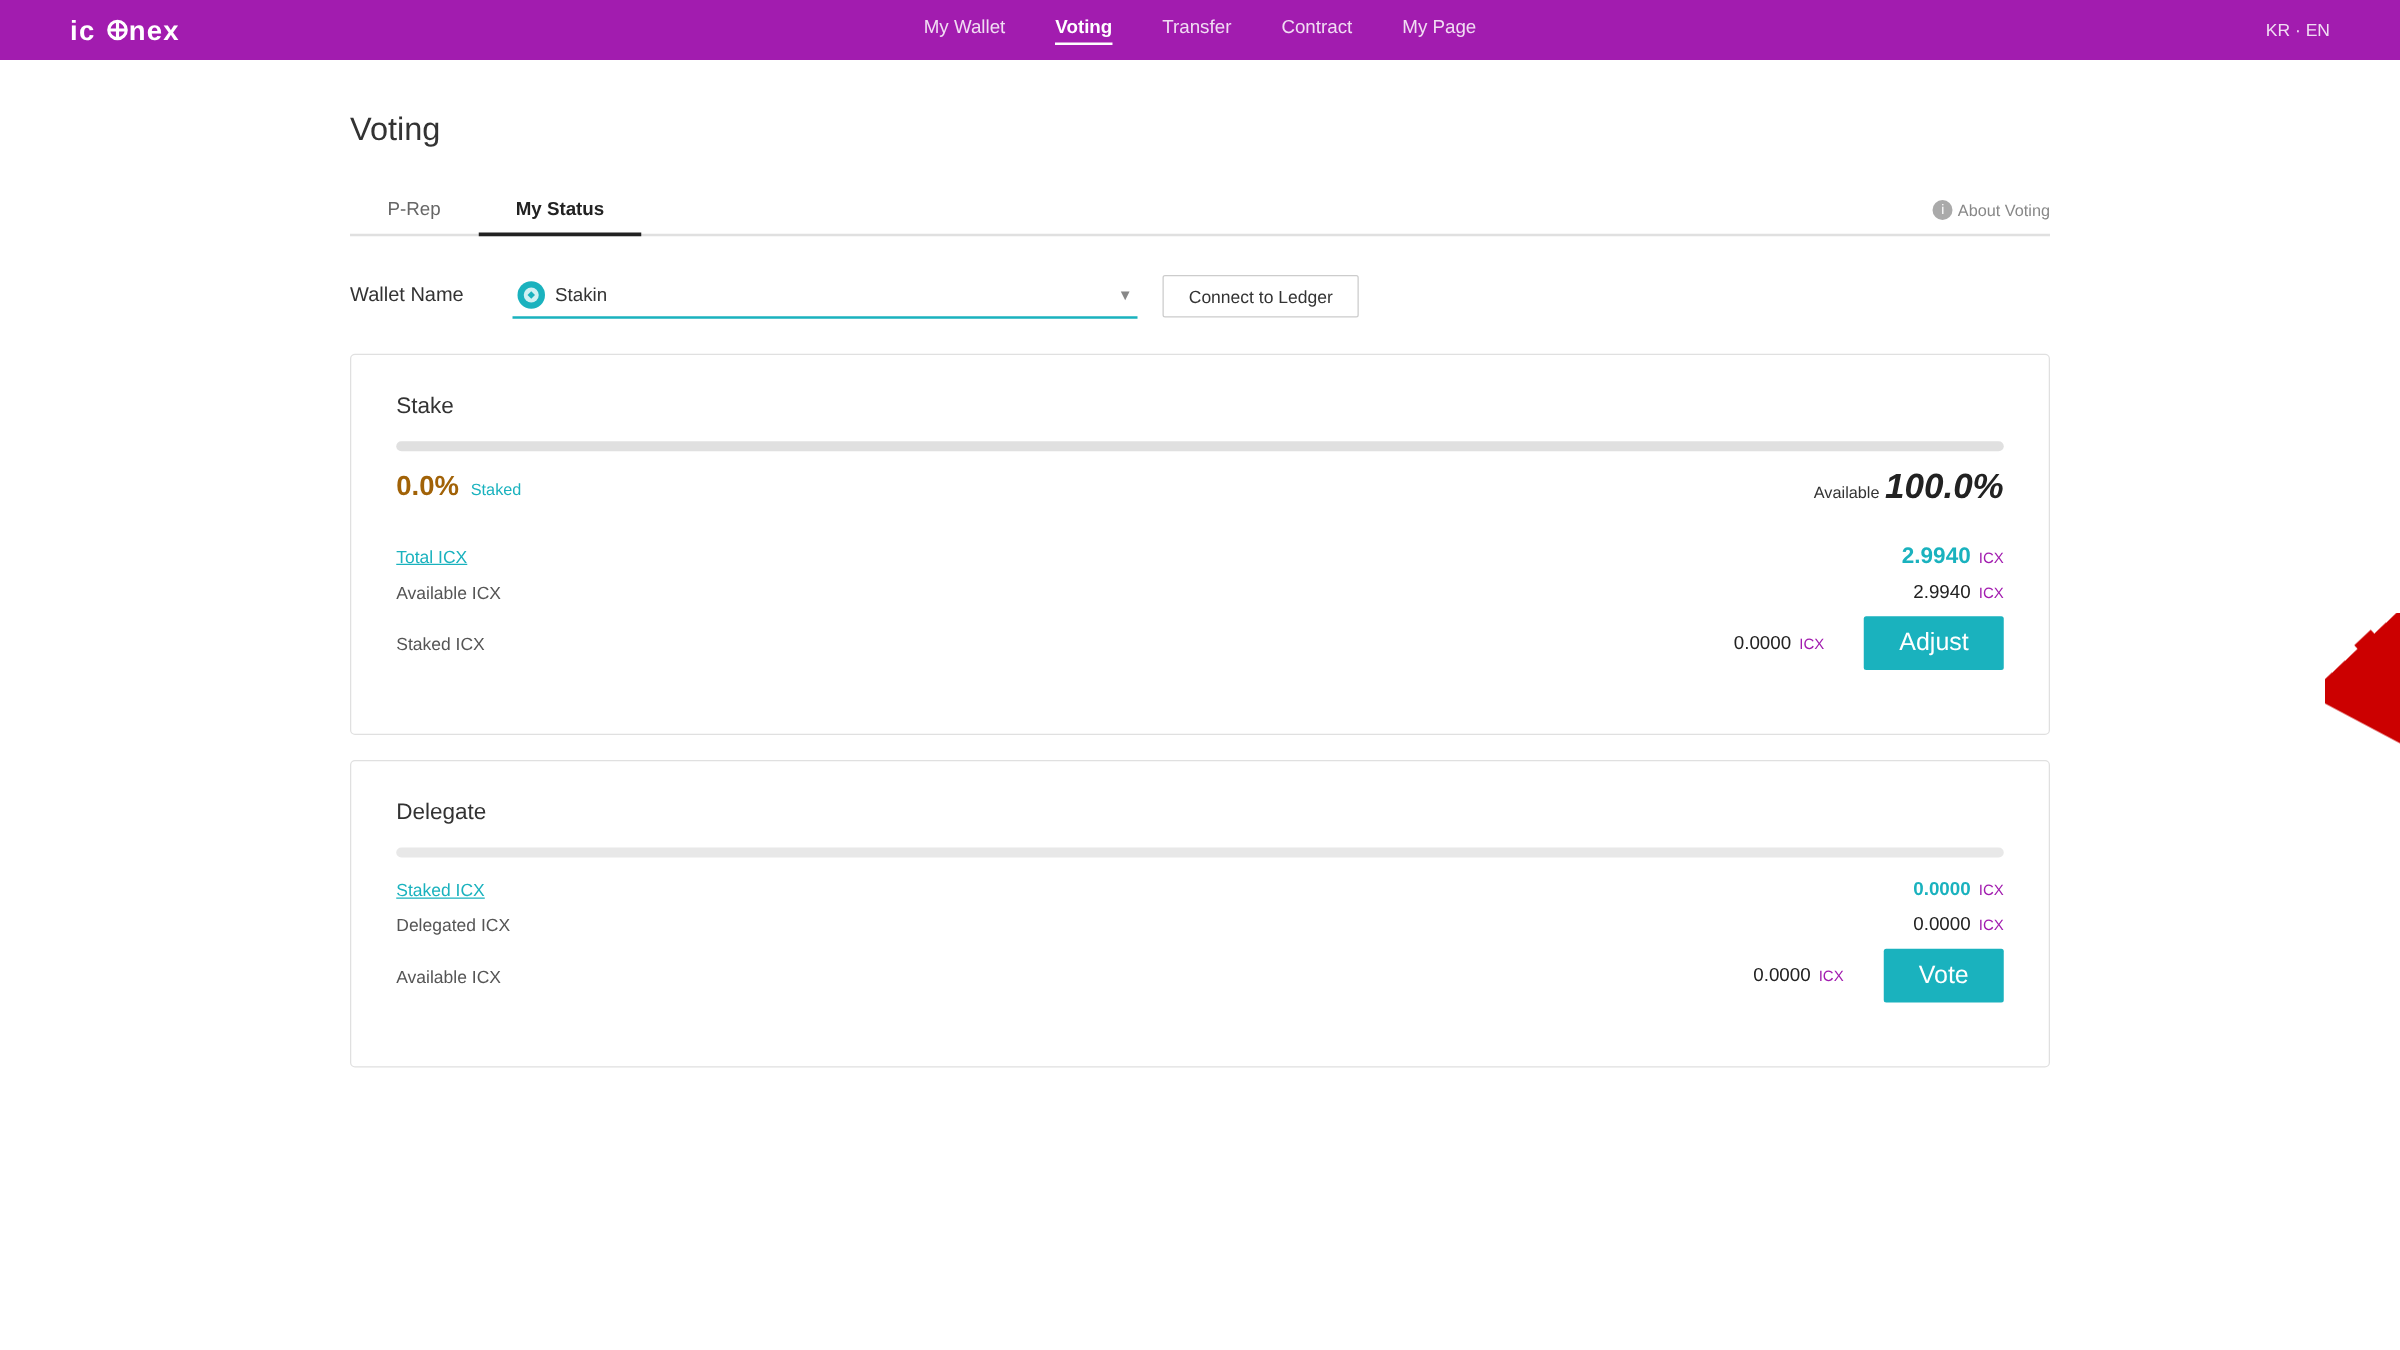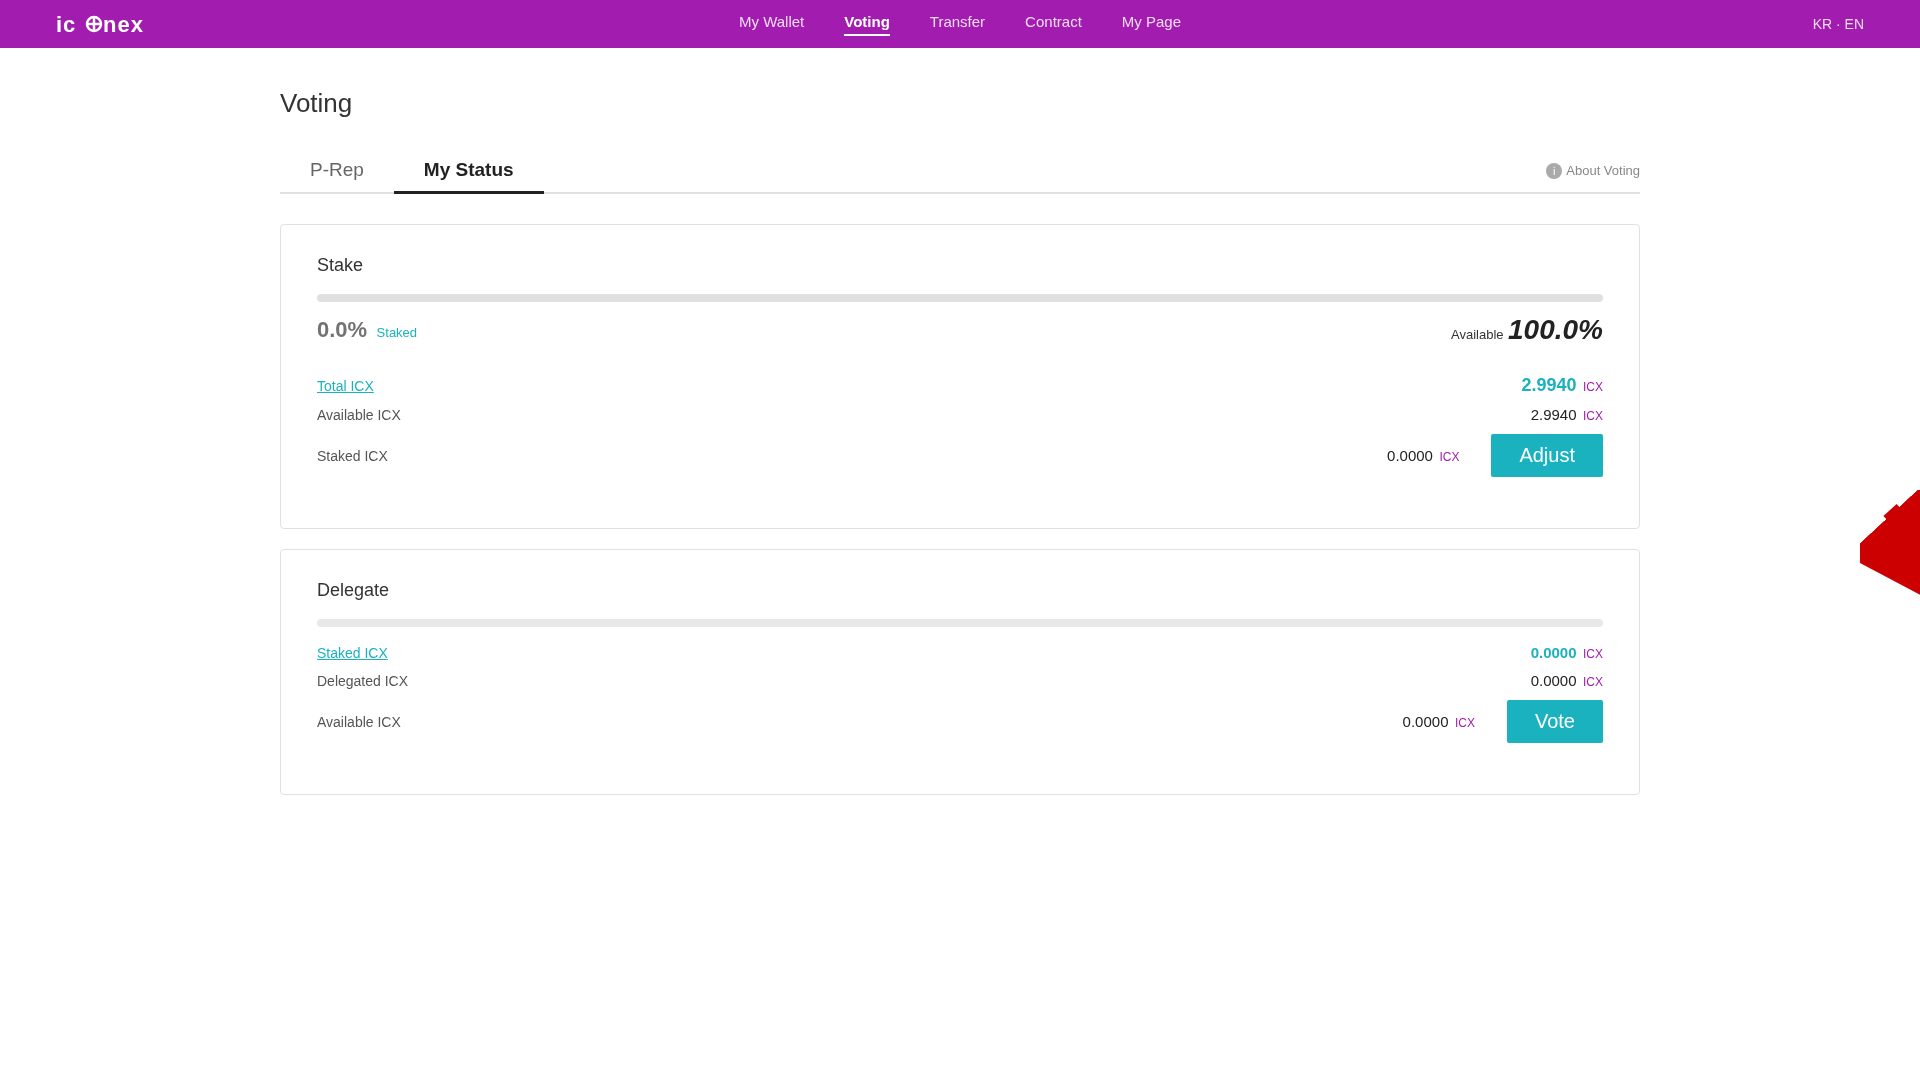--- a/index.html
+++ b/index.html
@@ -69,7 +69,7 @@
     }
     .tab {
       padding: 10px 30px;
-      font-size: 19px;
+      font-size: 15px;
       color: #666;
       cursor: pointer;
       text-decoration: none;

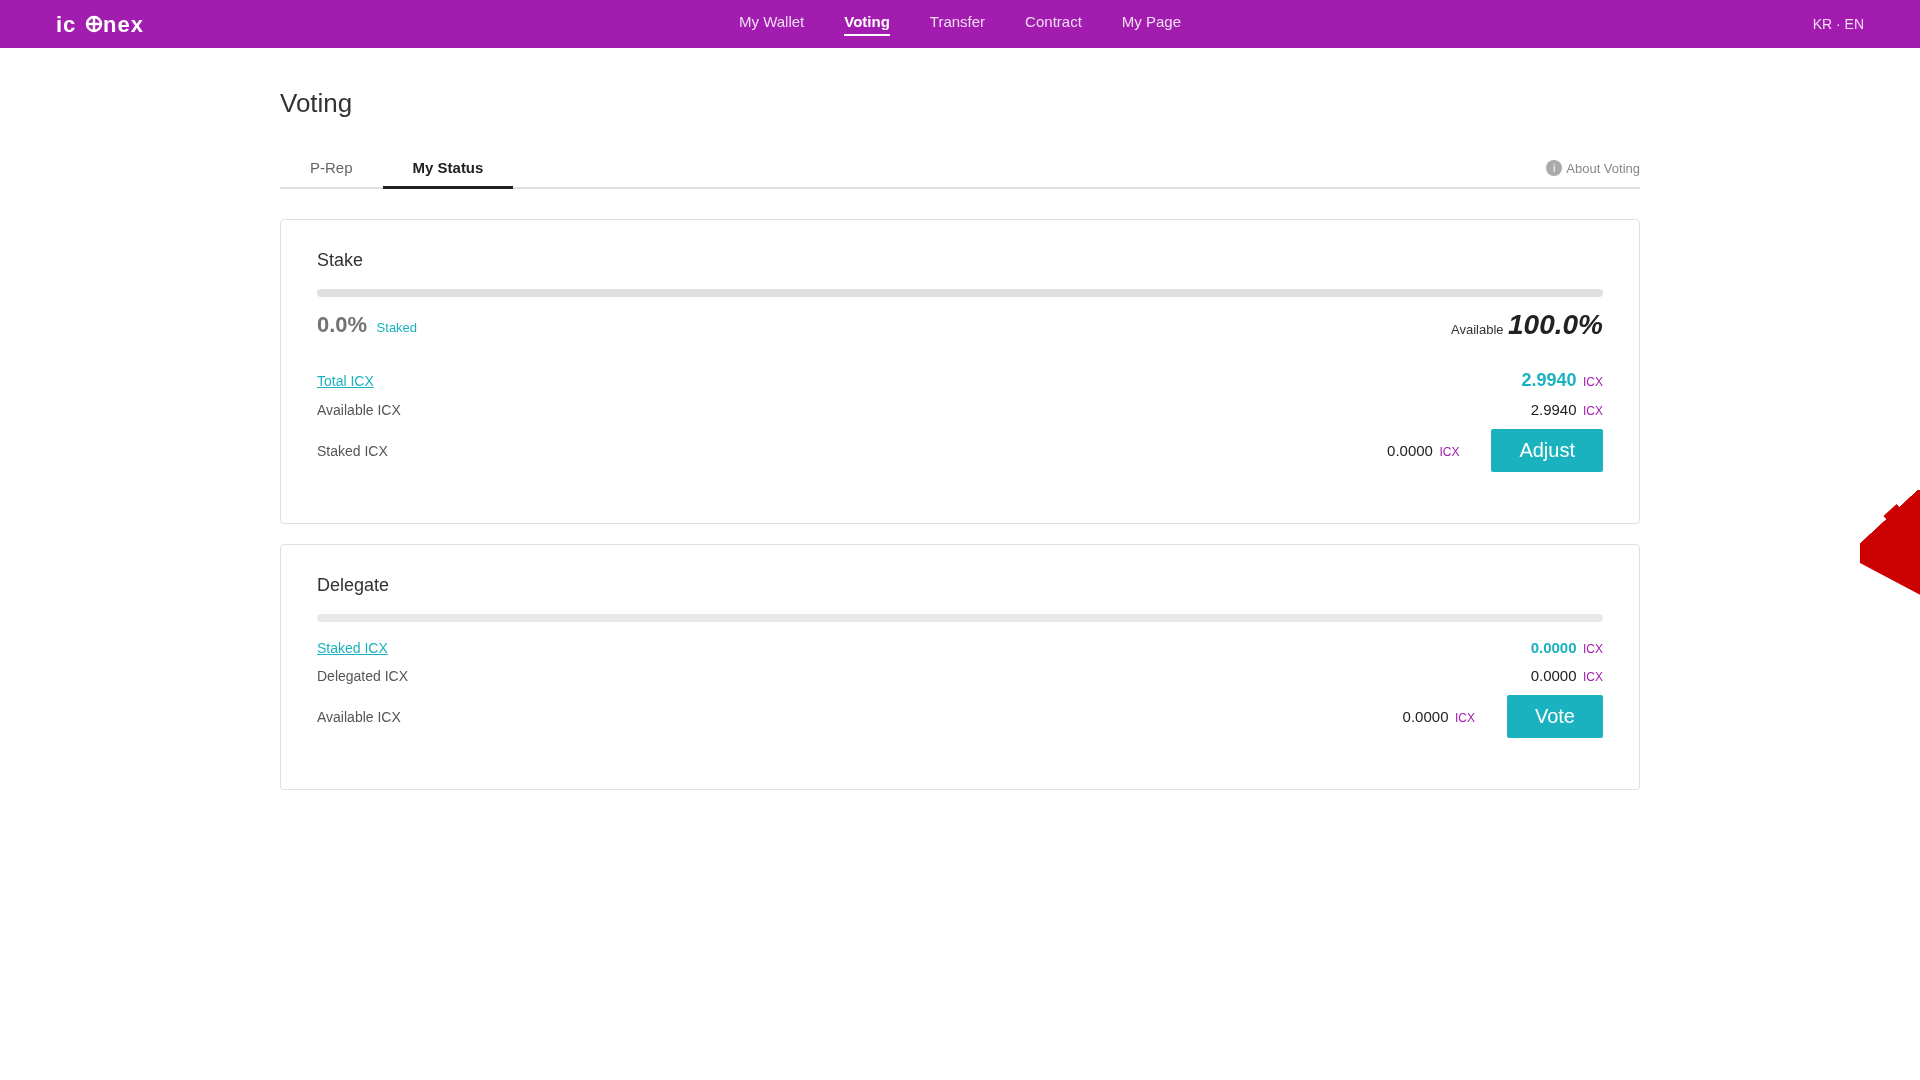--- a/index.html
+++ b/index.html
@@ -344,6 +344,20 @@
     </div>
   </div>
 
+  <div class="wallet-name-row">
+    <div class="wallet-name-label">Wallet Name</div>
+    <div class="wallet-select-wrapper">
+      <div class="wallet-icon">
+        <svg viewBox="0 0 14 14">
+            <circle cx="7" cy="7" r="6" fill="white" opacity="0.8"></circle>
+            <path d="M4 7 L7 4 L10 7 L7 10 Z" fill="#1ab2be"></path>
+          </svg>
+      </div>
+      <span class="wallet-select-text">Stakin</span>
+      <span class="wallet-select-chevron">▼</span>
+    </div>
+    <button class="connect-ledger-btn">Connect to Ledger</button>
+  </div>
 
   <div class="card">
     <div class="card-title">Stake</div>

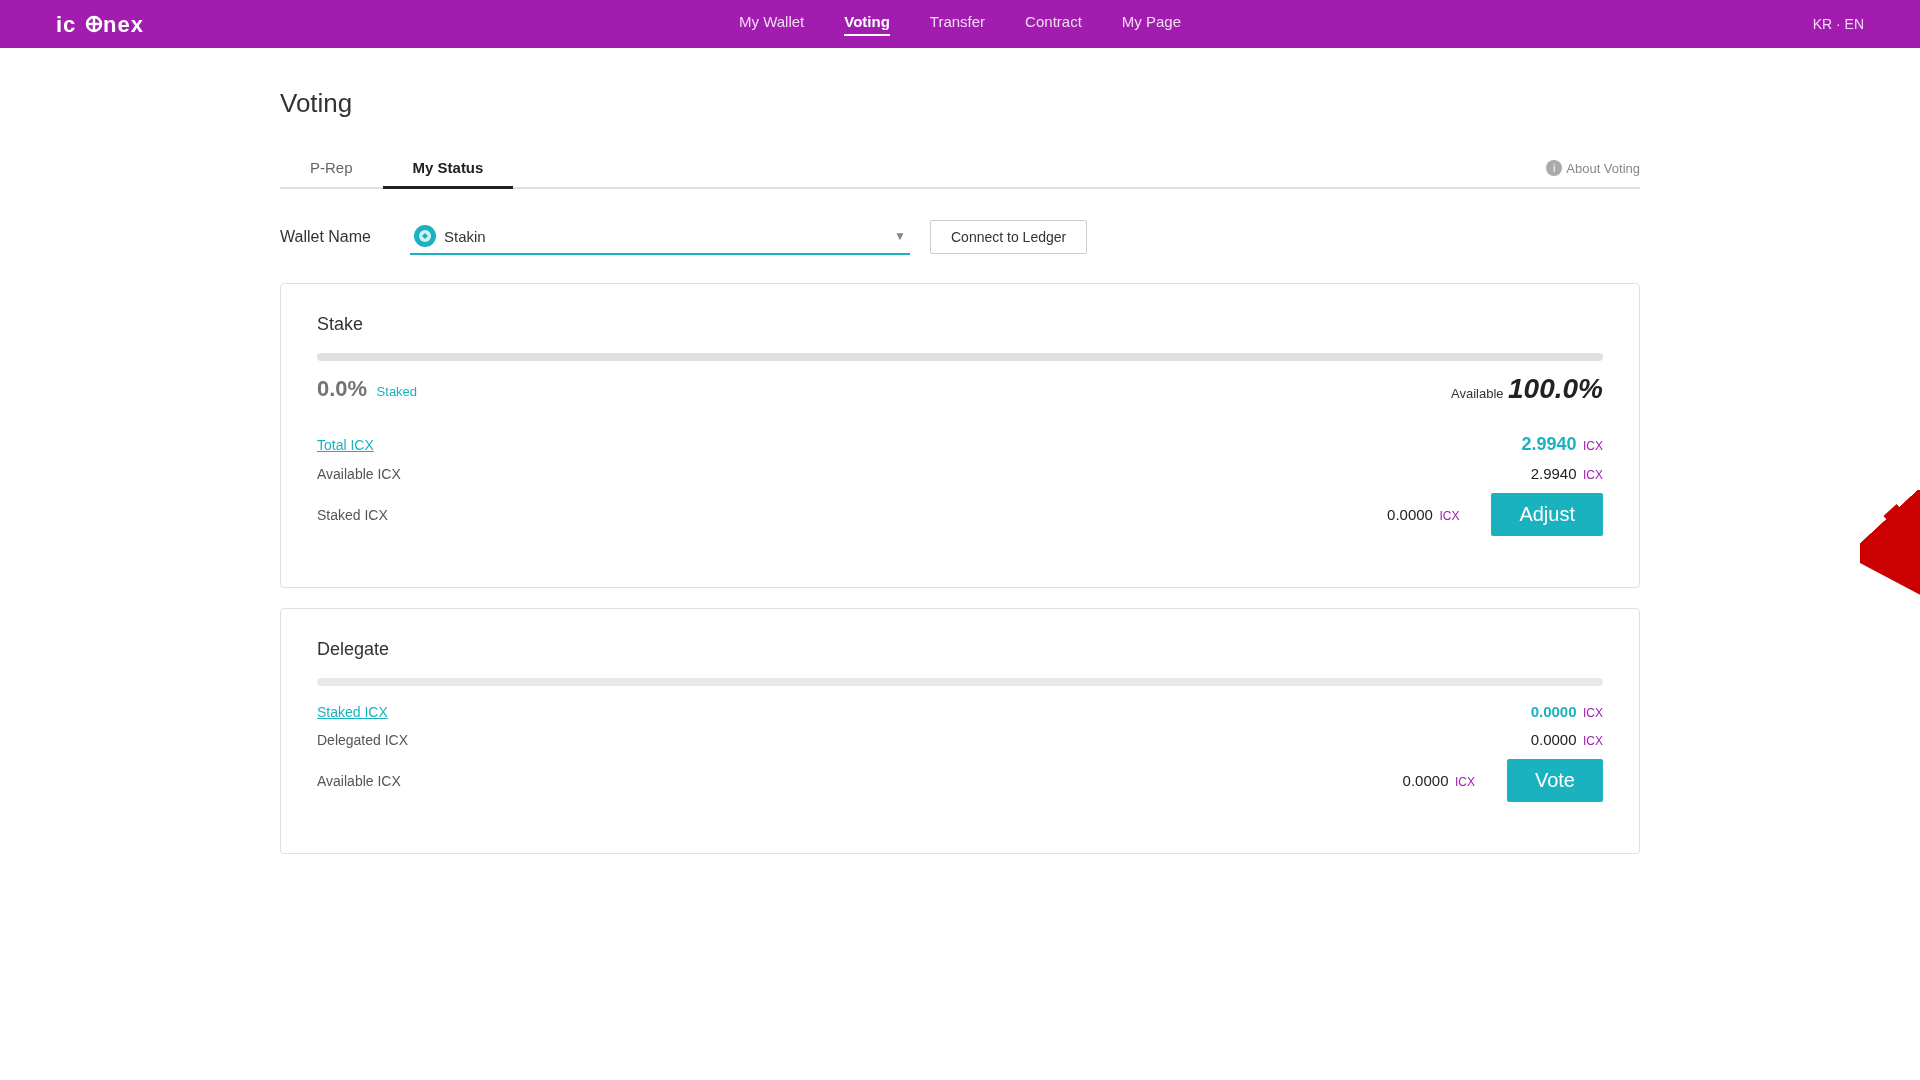--- a/index.html
+++ b/index.html
@@ -190,7 +190,7 @@
       margin-bottom: 24px;
     }
     .staked-pct {
-      color: #737373;
+      color: #a16207;
       font-size: 22px;
       font-weight: bold;
     }

